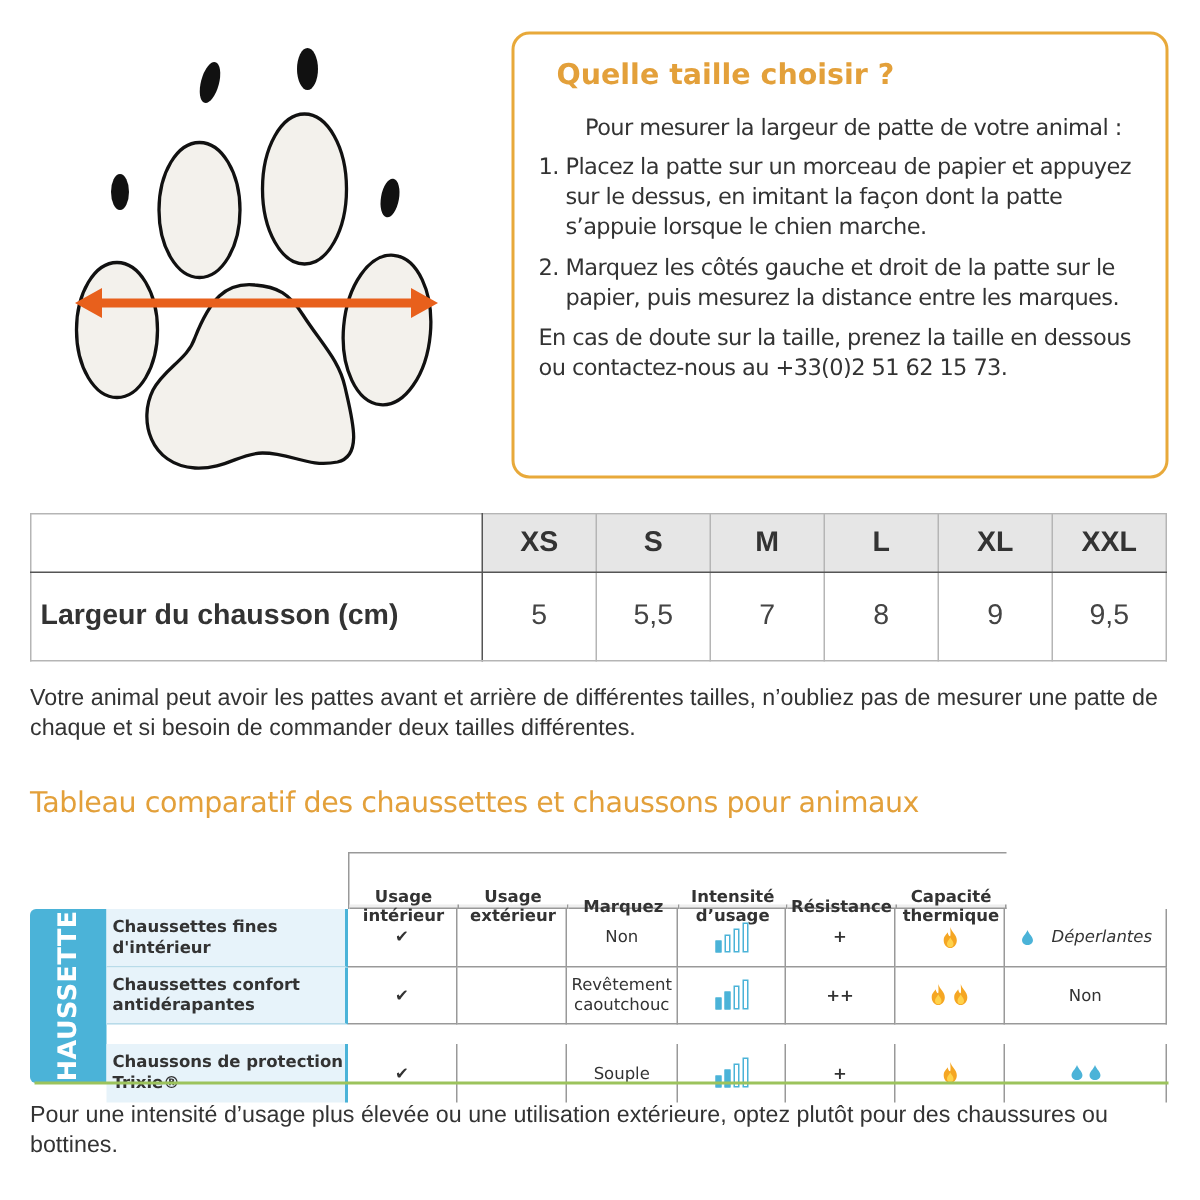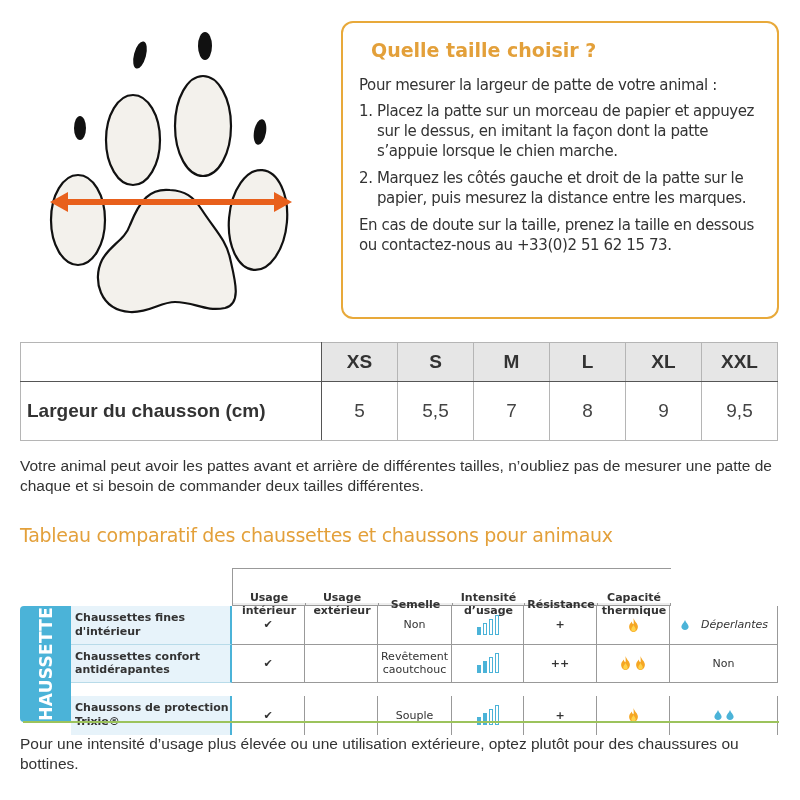--- a/index.html
+++ b/index.html
@@ -17,7 +17,7 @@
     }
     .info-title { color: #e3a03a; font-size: 19px; font-weight: bold; margin: 2px 0 14px 12px; font-family: "DejaVu Sans", sans-serif; }
     .info-text { font-size: 15px; line-height: 20px; color: #333; font-family: "DejaVu Sans", sans-serif; letter-spacing: -0.4px; }
-    .info-intro { margin-bottom: 6px; }
+    .info-intro { margin-bottom: 6px; margin-left: 31px; }
     .info-step { display: flex; margin-bottom: 7px; }
     .info-step .num { width: 18px; flex: none; }
     .info-footer { margin-top: 4px; }

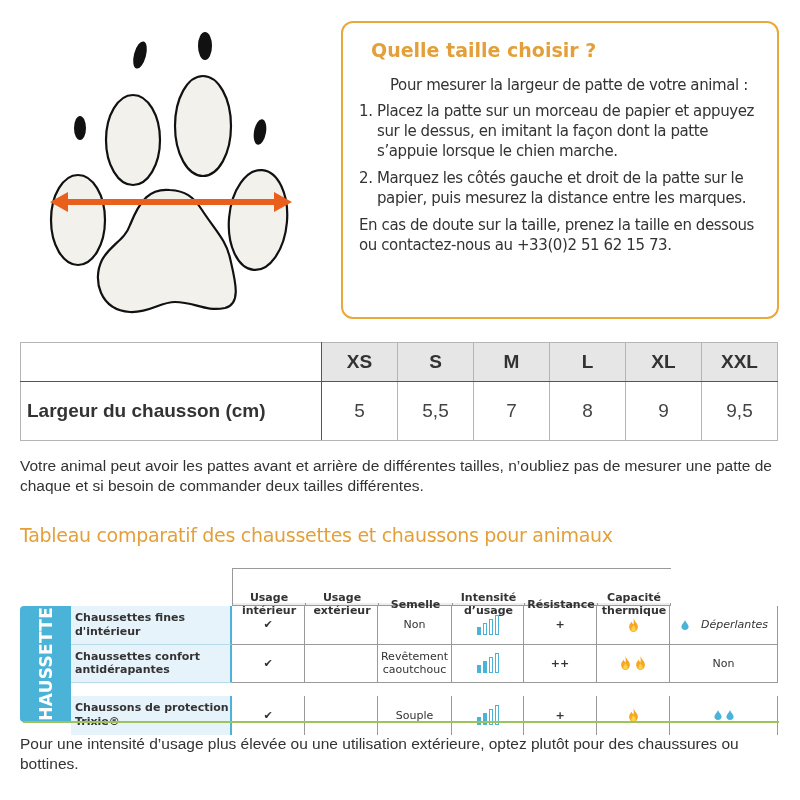--- a/index.html
+++ b/index.html
@@ -168,7 +168,7 @@
   <div class="cmp-head">
     <div class="hc" style="width:73px">Usage intérieur</div>
     <div class="hc" style="width:73px">Usage extérieur</div>
-    <div class="hc" style="width:74px">Semelle</div>
+    <div class="hc" style="width:74px">Marquez</div>
     <div class="hc" style="width:72px">Intensité d’usage</div>
     <div class="hc" style="width:73px">Résistance</div>
     <div class="hc" style="width:73px">Capacité thermique</div>

